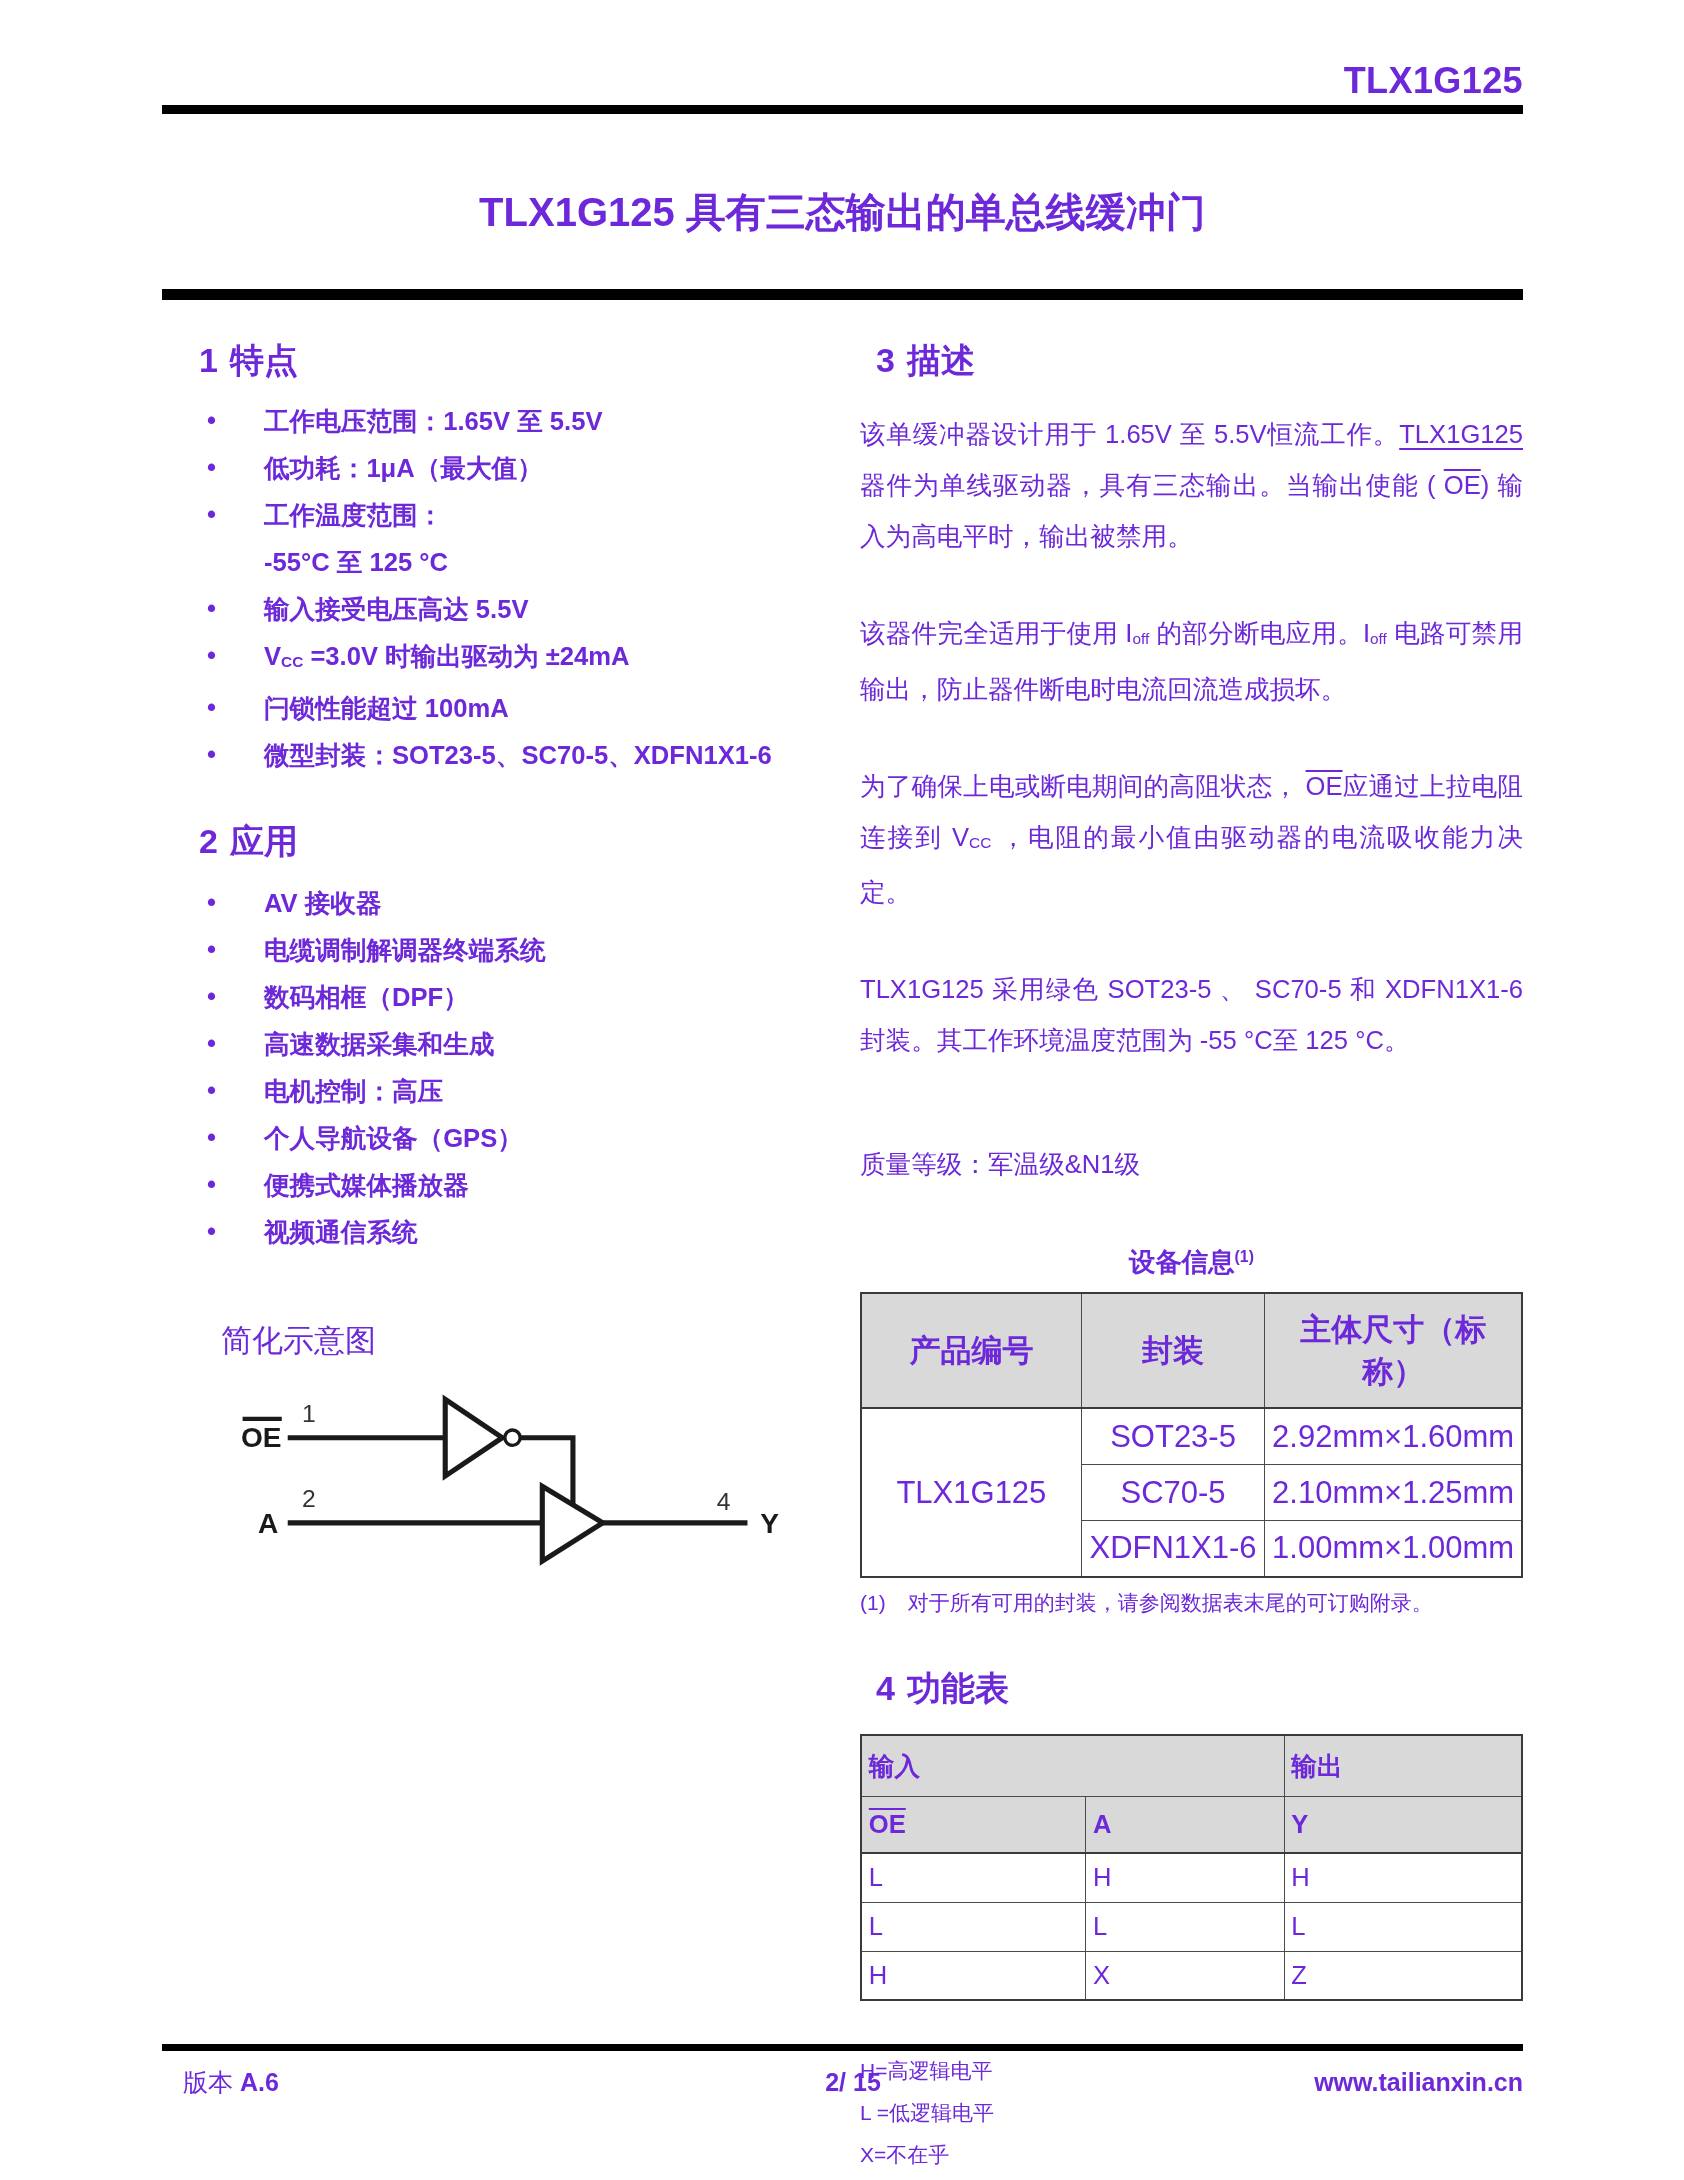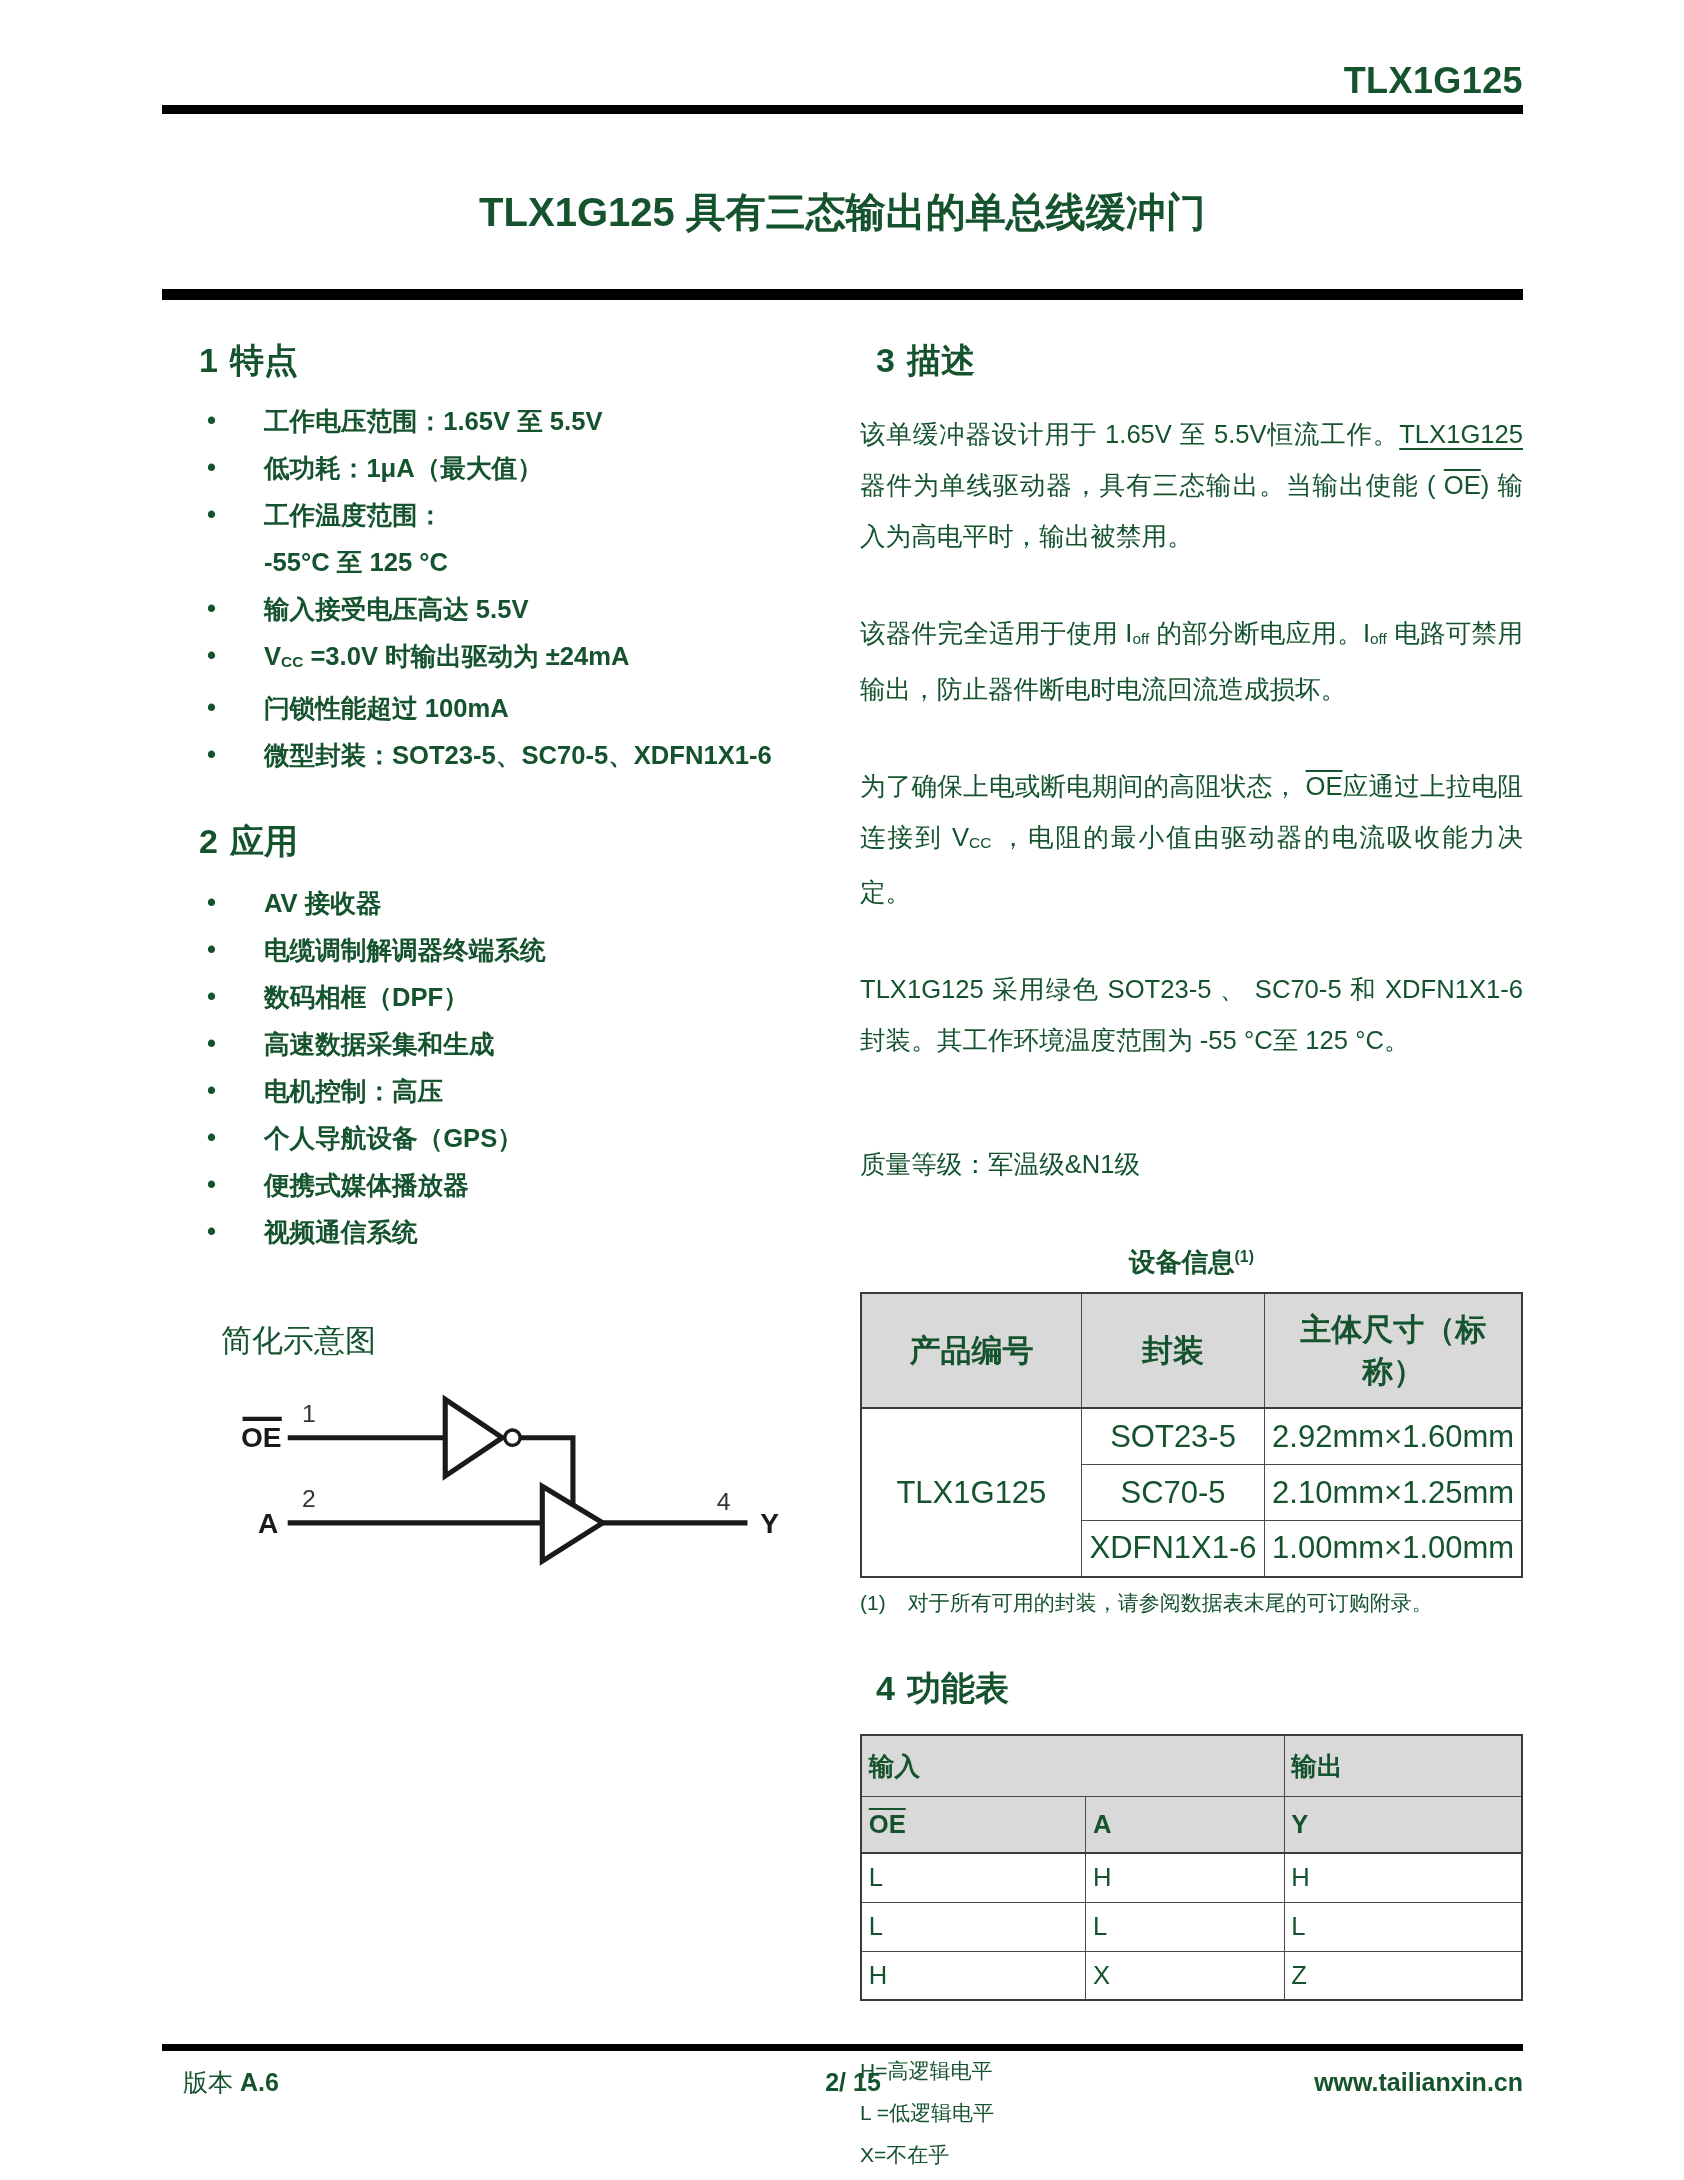--- a/index.html
+++ b/index.html
@@ -5,7 +5,7 @@
   html,body { margin:0; padding:0; background:#e8e8e8; }
   .page {
     position:relative; width:1685px; height:2181px; background:#ffffff;
-    color:#14532d; font-family:"Liberation Sans","DejaVu Sans",sans-serif;
+    color:#6d28d9; font-family:"Liberation Sans","DejaVu Sans",sans-serif;
     overflow:hidden; margin:0 auto;
   }
   .inner { padding:0 162px; }

